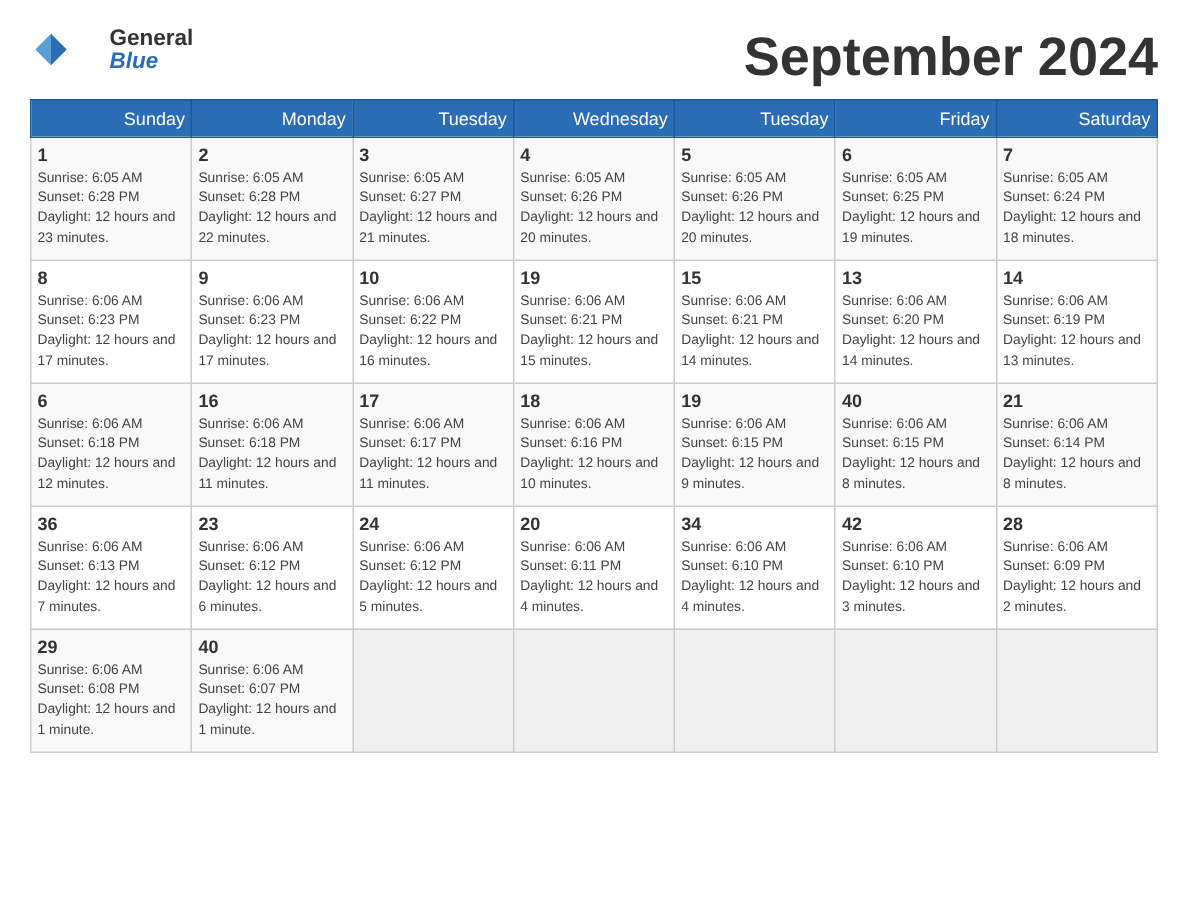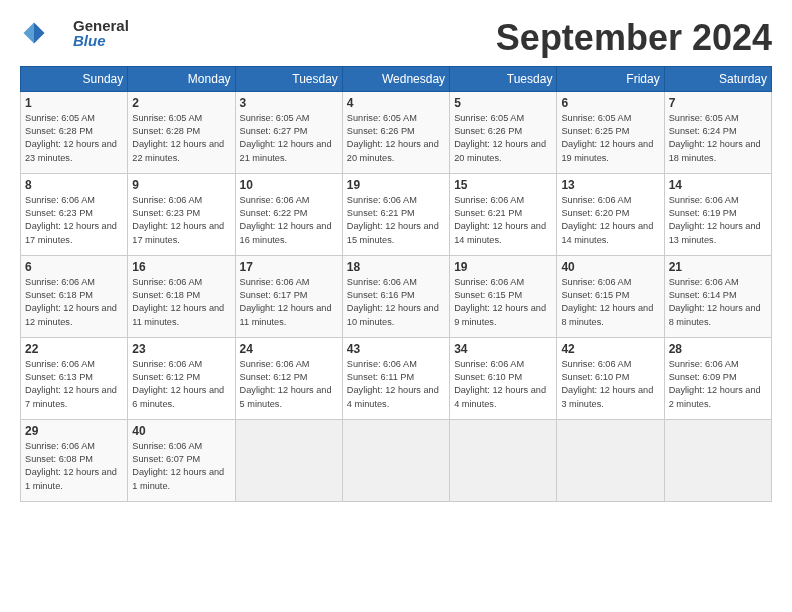--- a/index.html
+++ b/index.html
@@ -226,7 +226,7 @@
         </tr>
         <tr>
           <td>
-            <span class="day-num">22</span>
+            <span class="day-num">36</span>
 <div class="day-info">Sunrise: 6:06 AM<br>Sunset: 6:13 PM<br>Daylight: 12 hours and 7 minutes.</div>
           </td>
           <td>

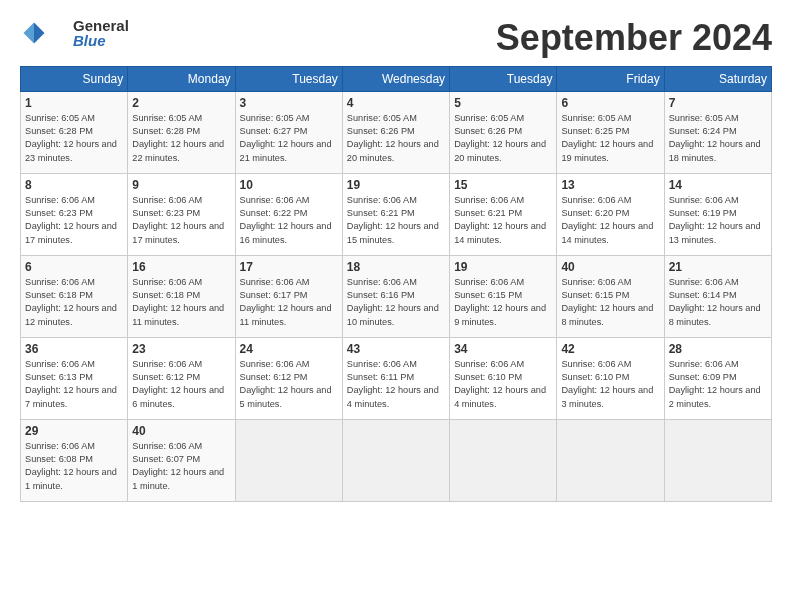--- a/index.html
+++ b/index.html
@@ -238,7 +238,7 @@
 <div class="day-info">Sunrise: 6:06 AM<br>Sunset: 6:12 PM<br>Daylight: 12 hours and 5 minutes.</div>
           </td>
           <td>
-            <span class="day-num">43</span>
+            <span class="day-num">20</span>
 <div class="day-info">Sunrise: 6:06 AM<br>Sunset: 6:11 PM<br>Daylight: 12 hours and 4 minutes.</div>
           </td>
           <td>

